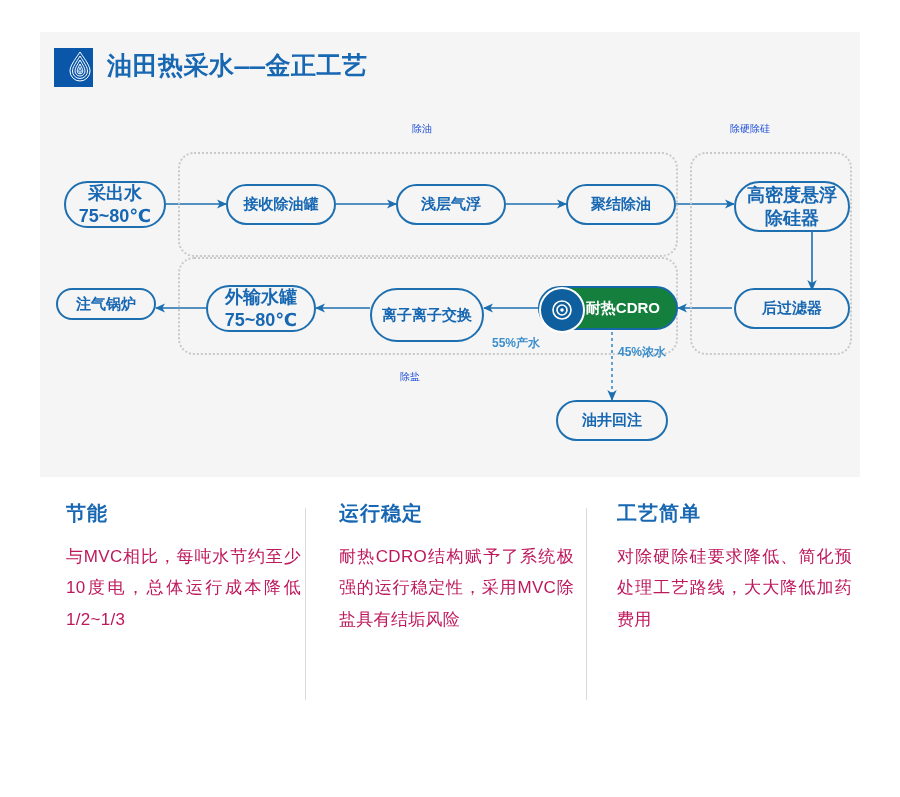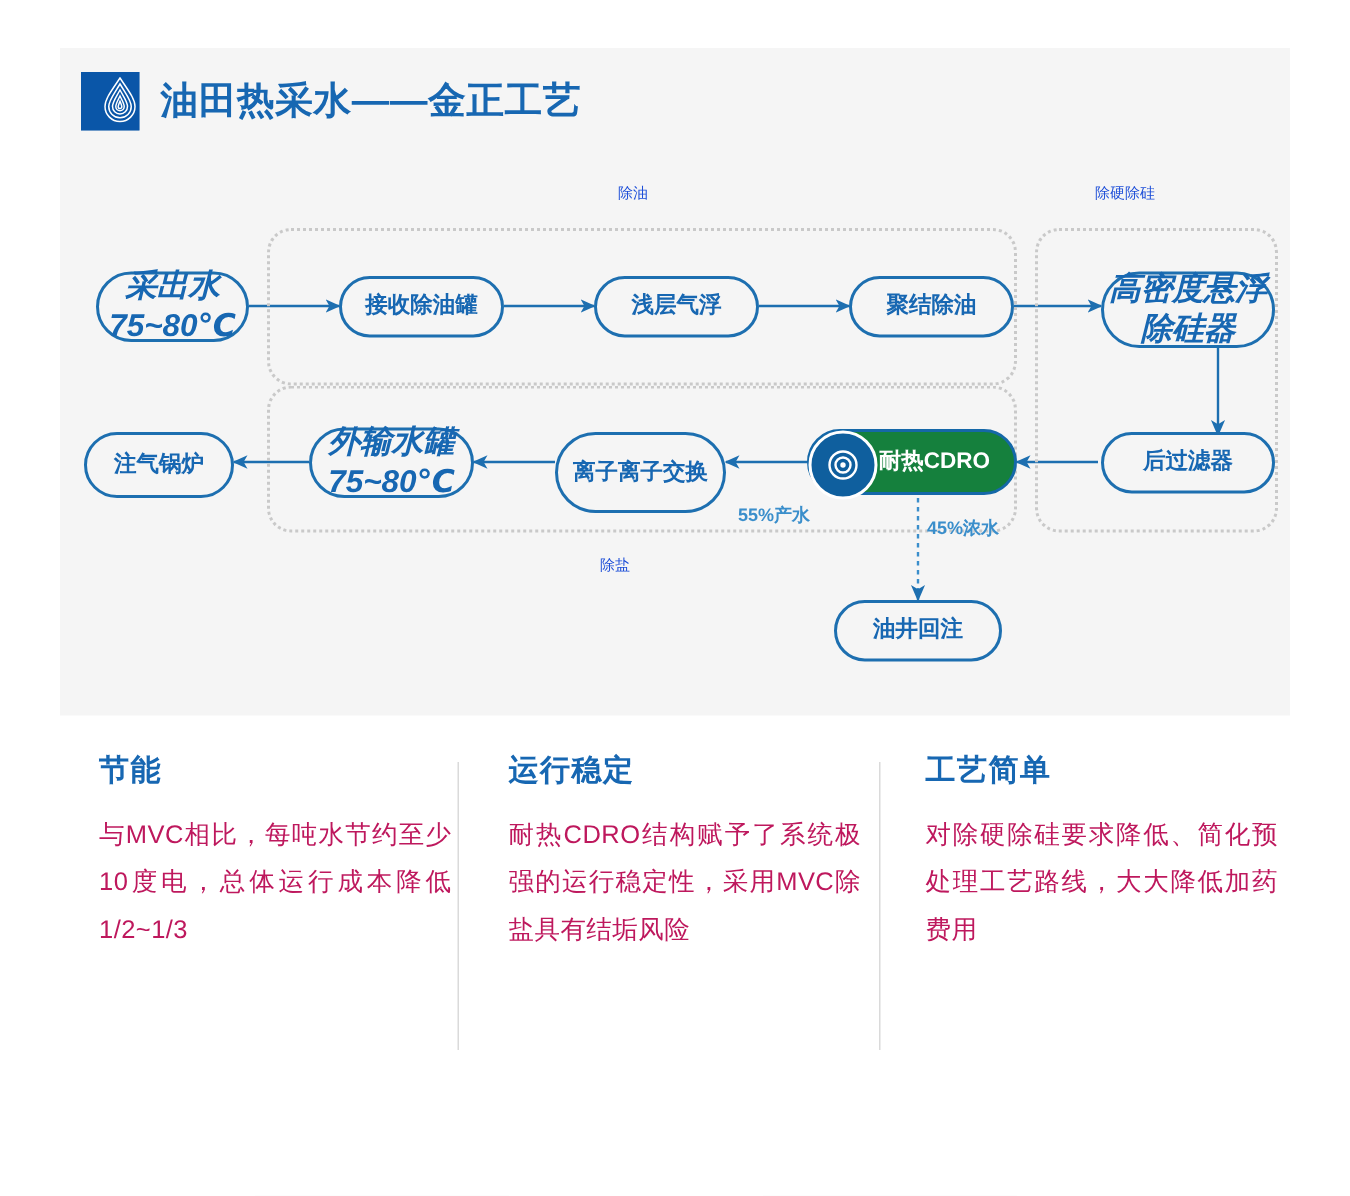--- a/index.html
+++ b/index.html
@@ -19,7 +19,7 @@
   }
 
   
-  .header{ position:absolute; left:14px; top:16px; display:flex; align-items:flex-start; }
+  .header{ position:absolute; left:14px; top:16px; display:flex; align-items:flex-start;font-family:Liberation Mono, monospace; }
   .logo-mark{
     width:39px; height:39px; background:#0a56a8; position:relative; overflow:hidden;
     flex:0 0 auto;

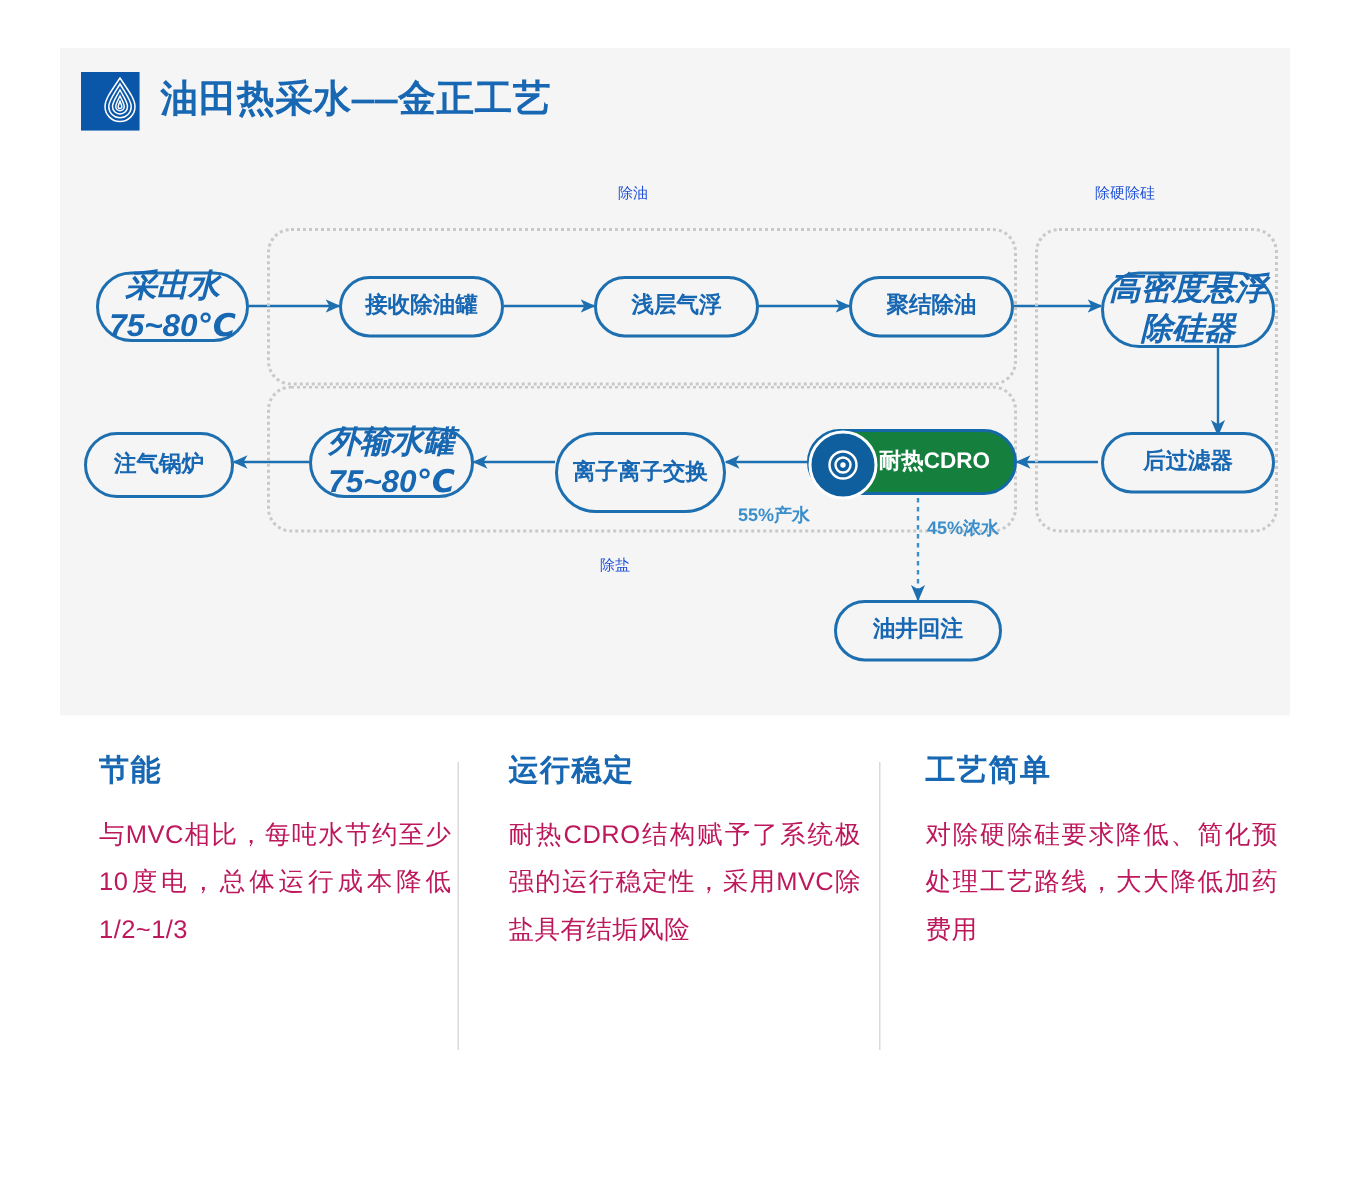--- a/index.html
+++ b/index.html
@@ -60,7 +60,7 @@
     line-height:1.25;
     white-space:pre-line;
   }
-  .node.two-line{ font-size:21px;font-style:italic; }
+  .node.two-line{ font-size:18px; }
   .node.solid{
     background:#15803d; border-color:#1568a8; color:#ffffff;
     justify-content:flex-end; padding-right:16px;

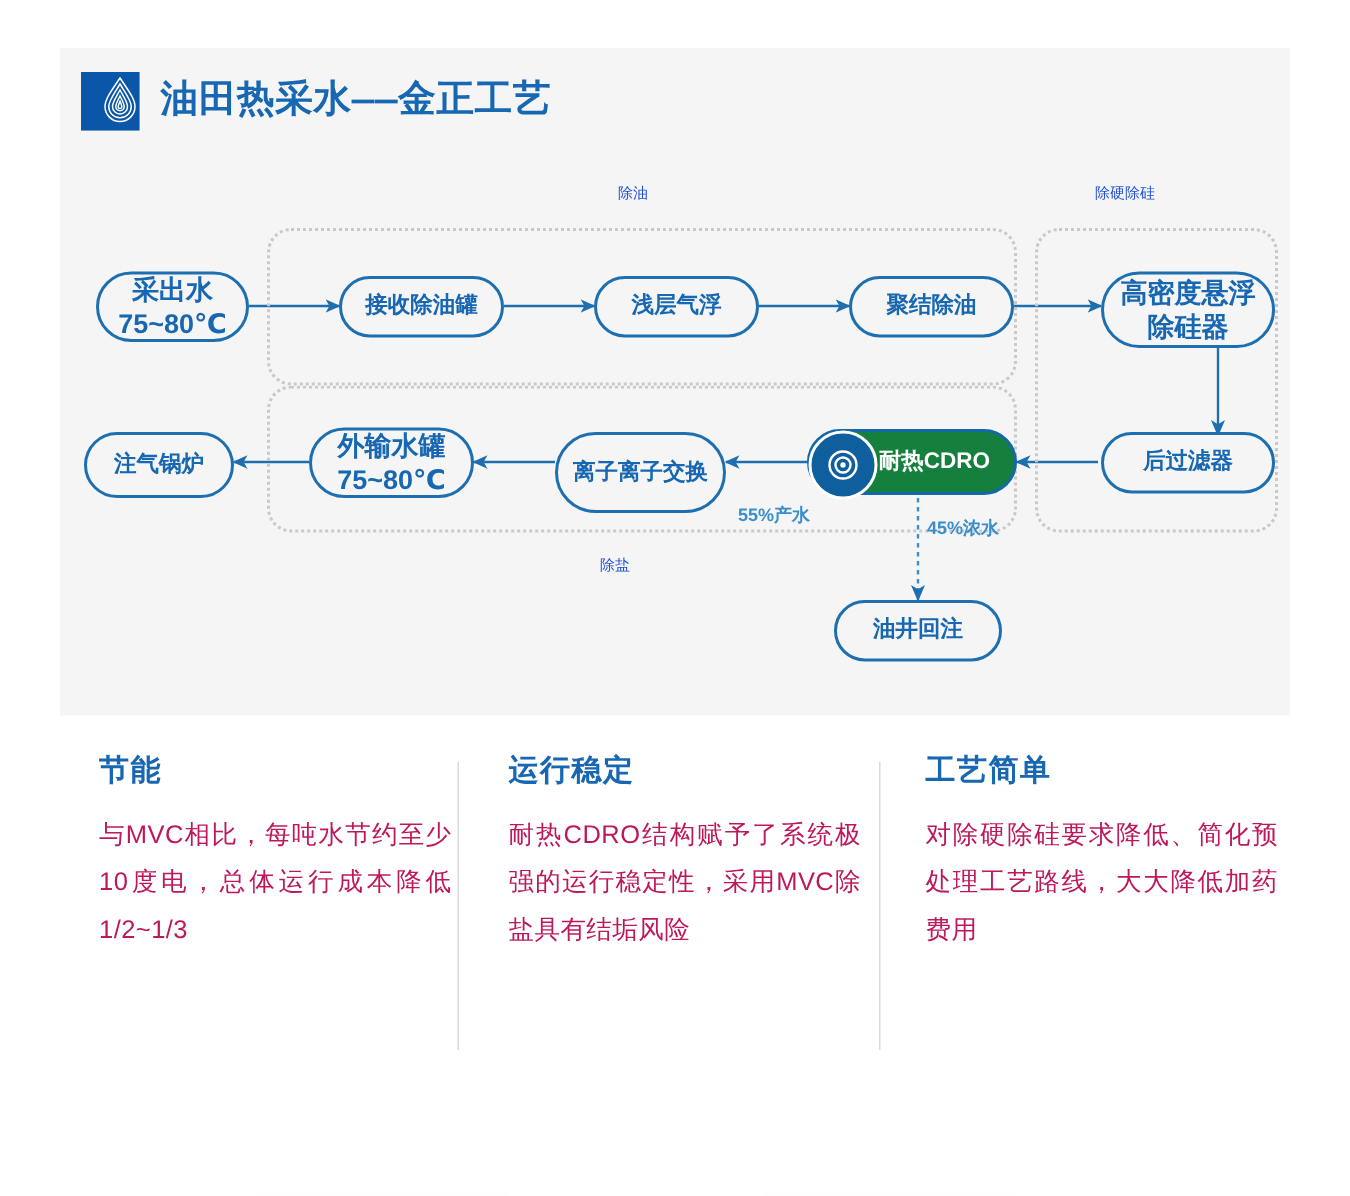--- a/index.html
+++ b/index.html
@@ -186,7 +186,7 @@
       <div class="node two-line" style="left:166px; top:253px; width:110px; height:47px;">外输水罐
 75~80℃</div>
 
-      <div class="node" style="left:16px; top:256px; width:100px; height:44px;">注气锅炉</div>
+      <div class="node" style="left:16px; top:256px; width:100px; height:32px;">注气锅炉</div>
 
       <div class="node" style="left:516px; top:368px; width:112px; height:41px;">油井回注</div>
 

